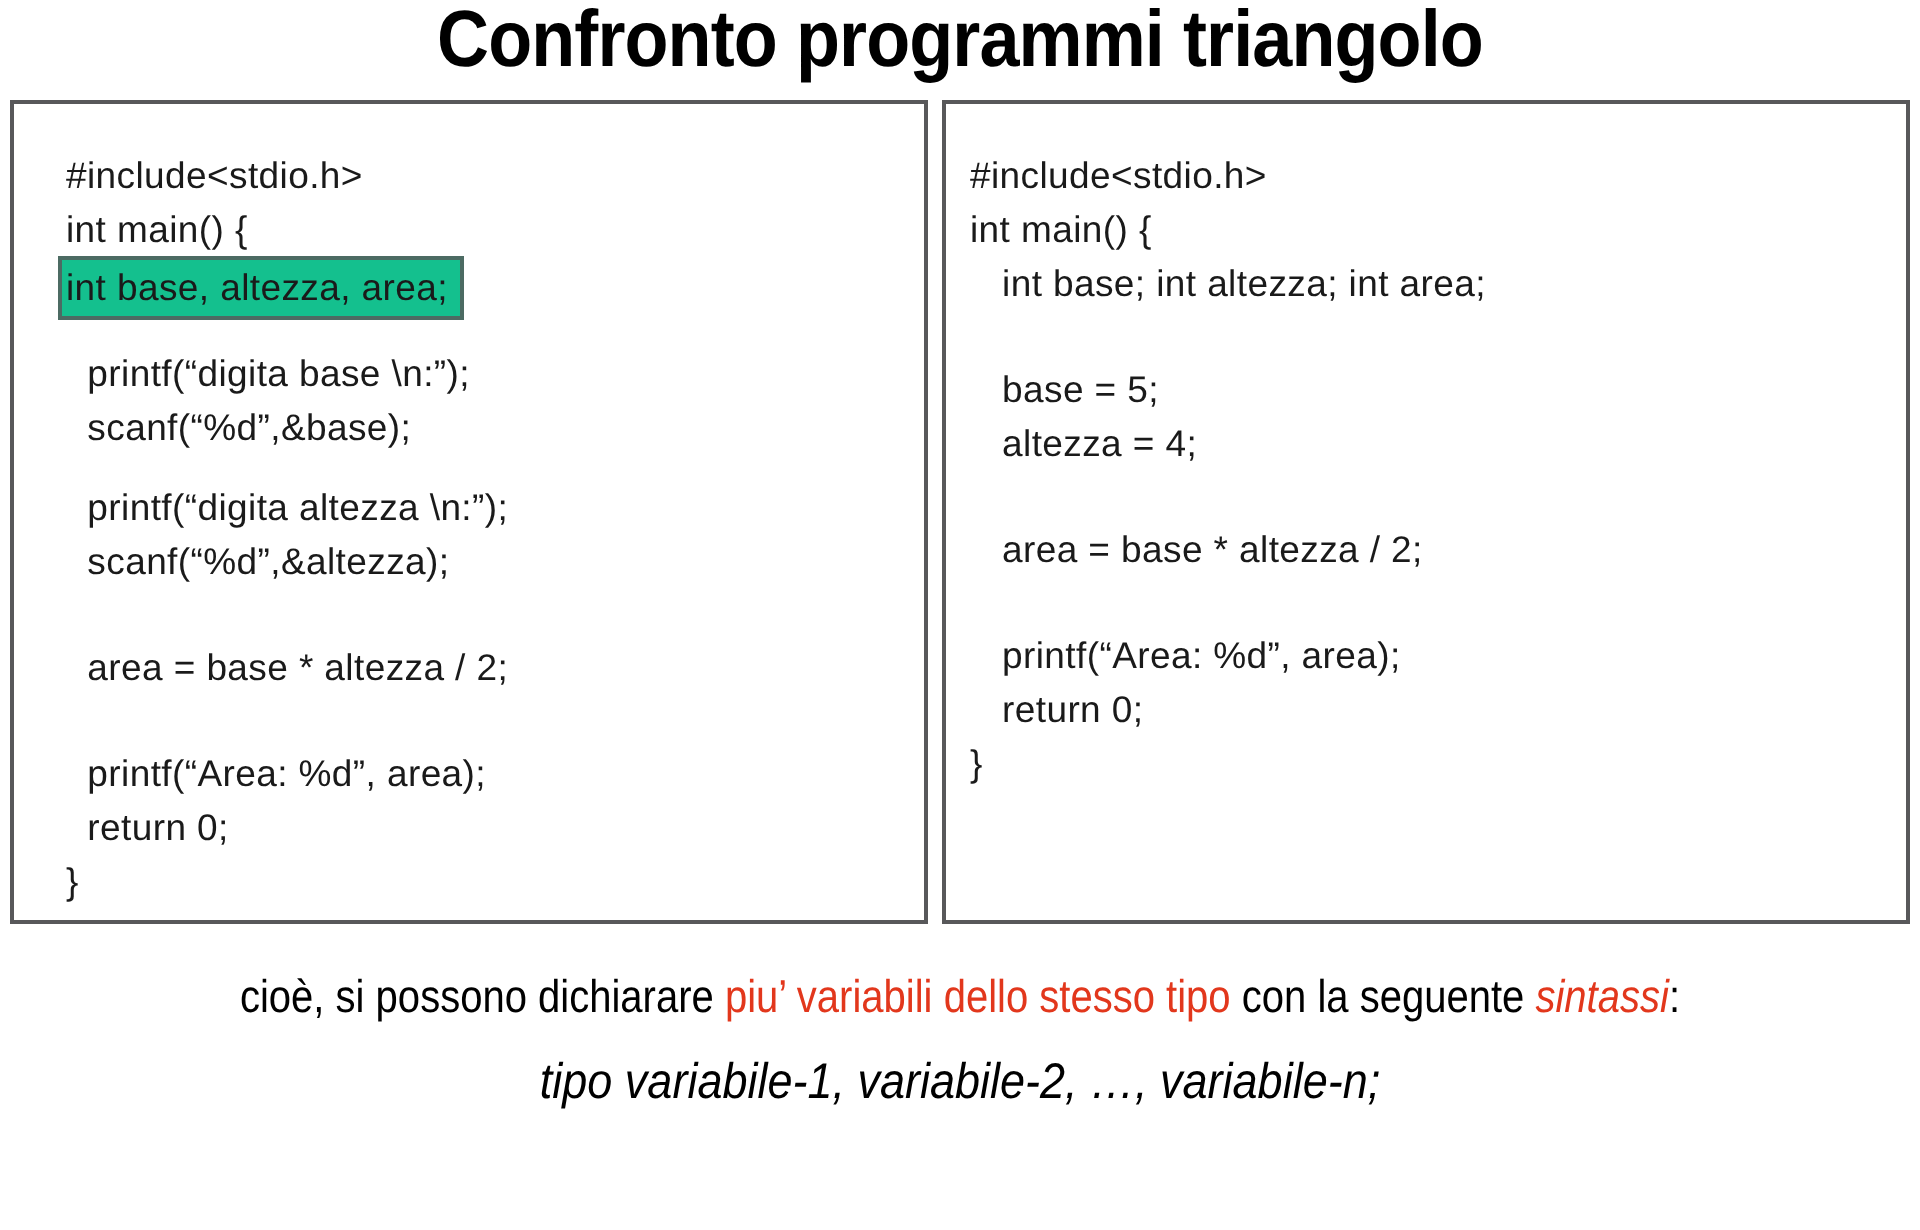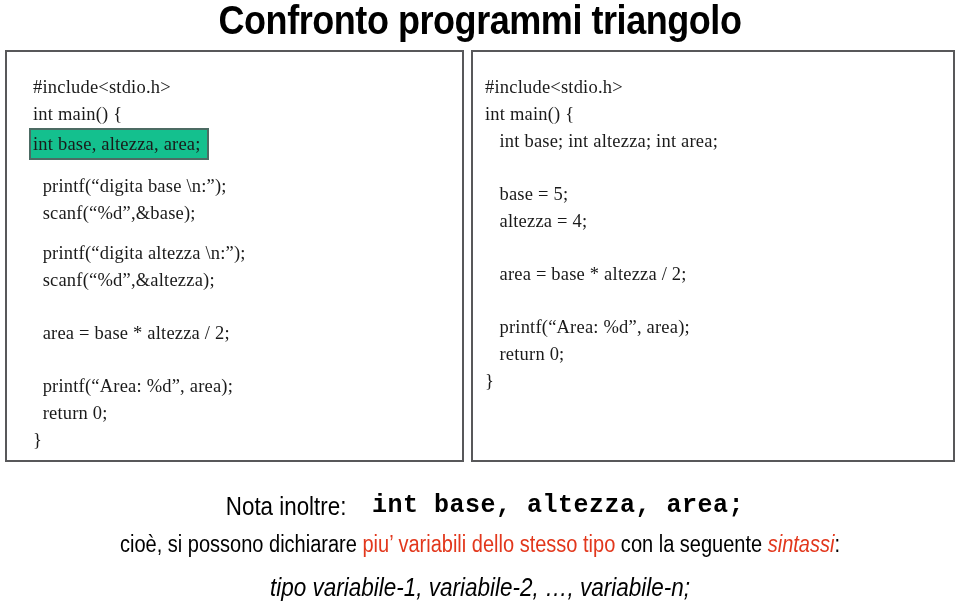--- a/index.html
+++ b/index.html
@@ -57,7 +57,7 @@
   }
 
   .code-block {
-    font-family: Liberation Serif, serif;
+    font-family: Liberation Sans, sans-serif;
     font-size: 18.5px;
     line-height: 27px;
     color: #1a1a1a;

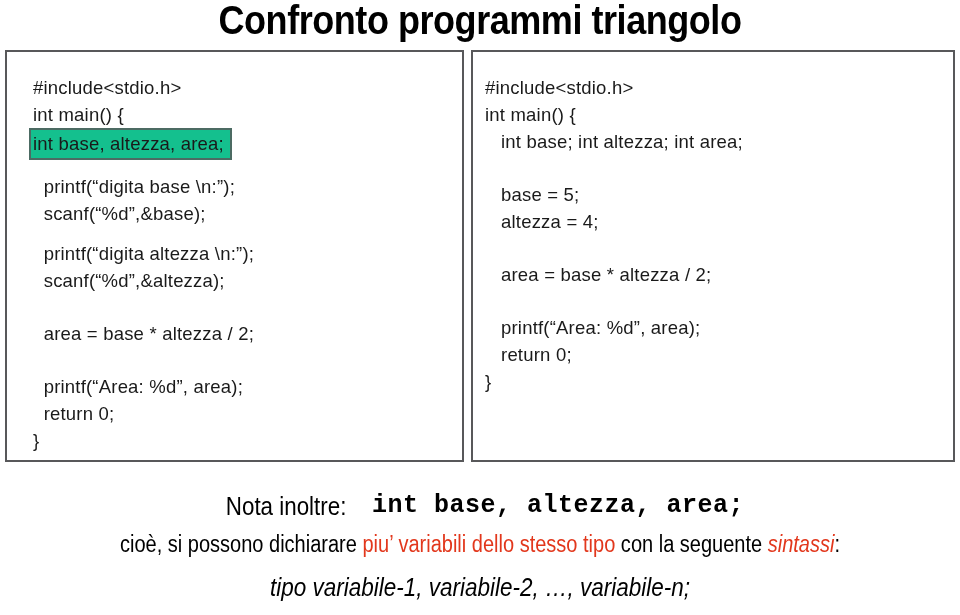--- a/index.html
+++ b/index.html
@@ -169,9 +169,6 @@
 
 <div id="note-area">
 
-  <div id="note-line-1">
-    <span id="note-label">Nota inoltre:</span><span id="note-code">int base, altezza, area;</span>
-  </div>
 
   <div id="note-line-2">
     <span>cioè, si possono dichiarare </span><span class="accent" style="color: rgb(226, 55, 28);">piu’ variabili dello stesso tipo</span><span> con la seguente </span><span class="accent-italic" style="color: rgb(226, 55, 28);">sintassi</span><span>:</span>

